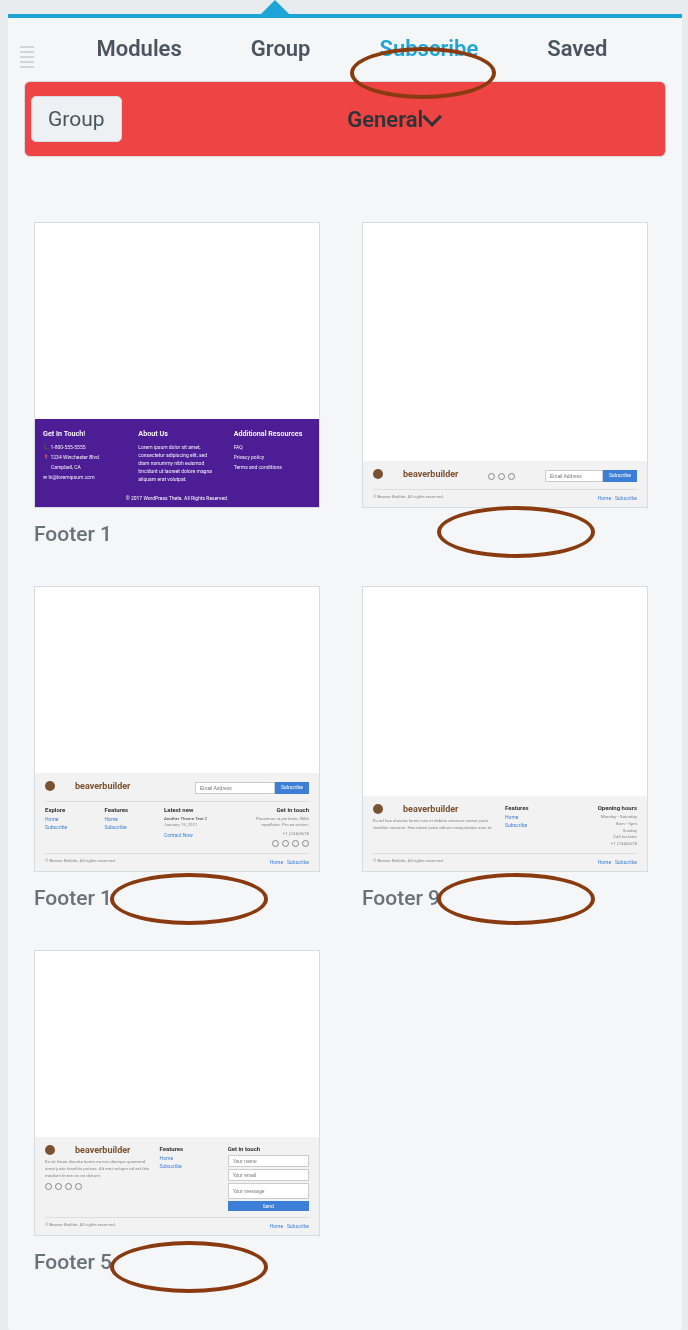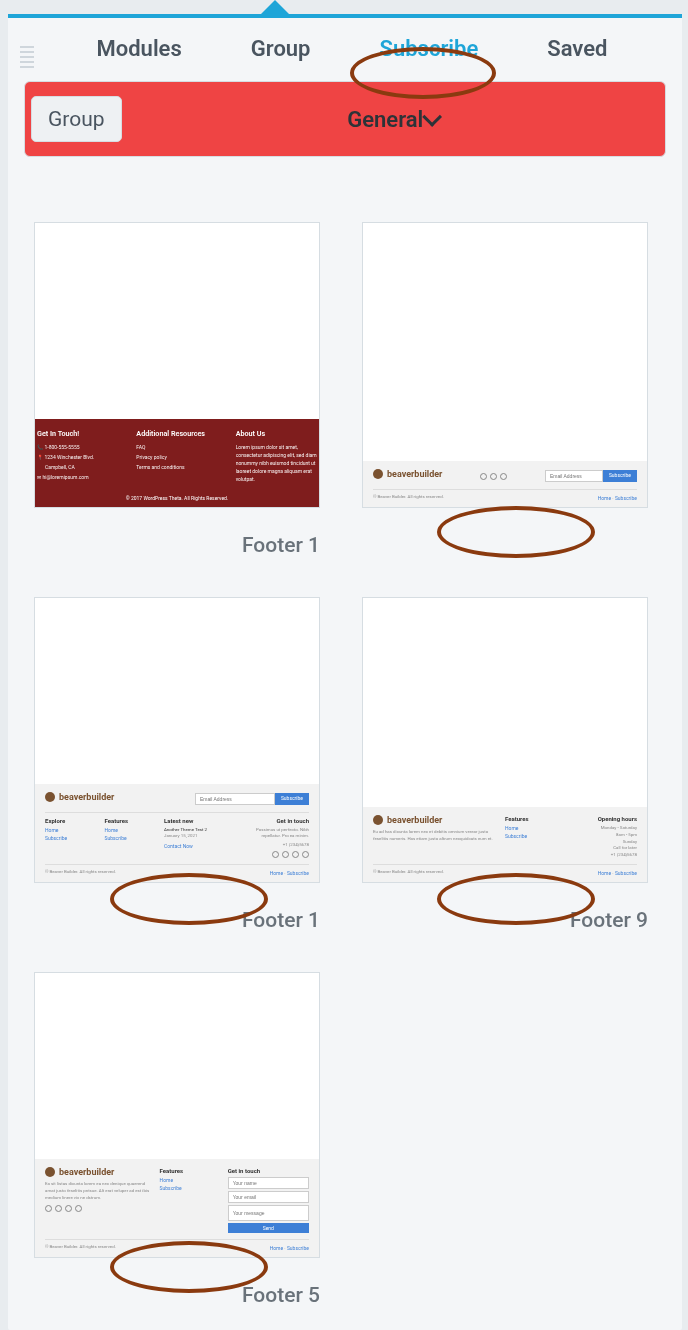--- a/index.html
+++ b/index.html
@@ -132,7 +132,7 @@
     z-index: 20;
   }
   
-  .f1 { background: #7f1d1d; color: #fff; font-size: 6px; padding: 10px 2px 6px; }
+  .f1 { background: #4c1d95; color: #fff; font-size: 6px; padding: 10px 8px 6px; }
   .f1-cols { display: flex; gap: 18px; }
   .f1-col { flex: 1; }
   .f1 h6 { font-size: 7.2px; margin-bottom: 5px; font-weight: 600; }

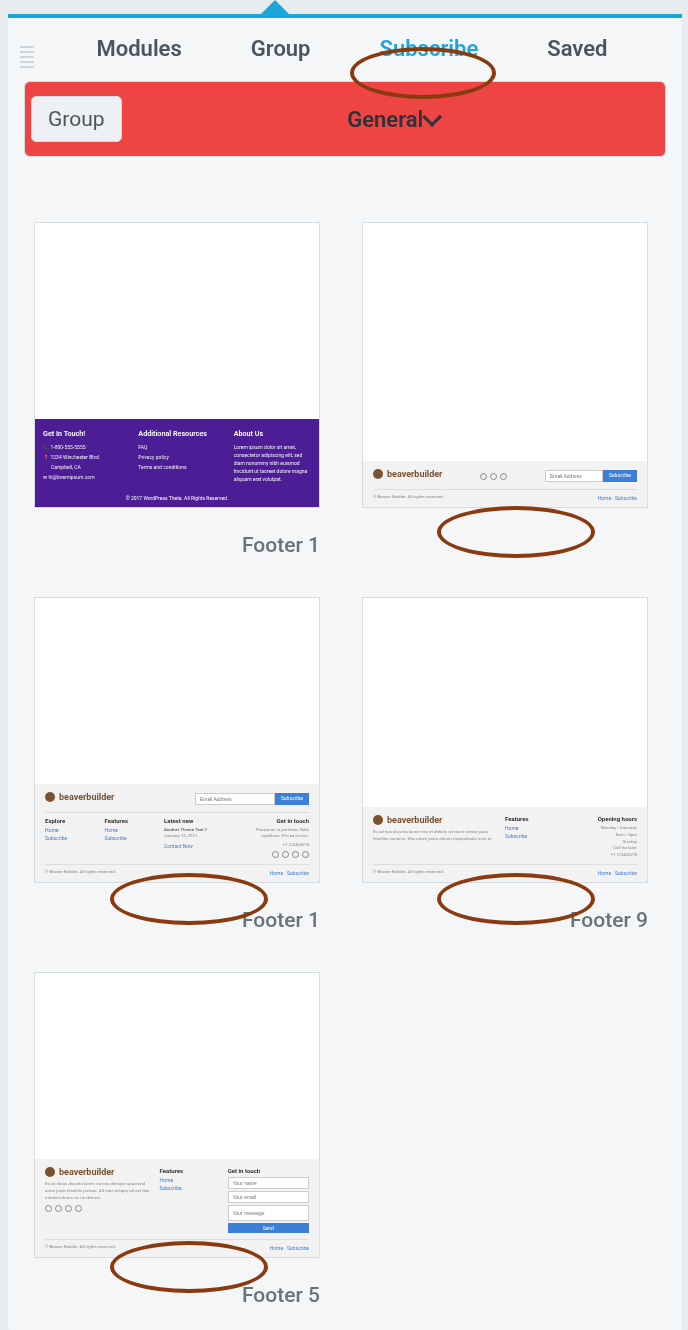--- a/index.html
+++ b/index.html
@@ -199,14 +199,14 @@
                 <p>✉ <span>hi@loremipsum.com</span></p>
               </div>
               <div class="f1-col">
+                <h6>About Us</h6>
+                <p>Lorem ipsum dolor sit amet, consectetur adipiscing elit, sed diam nonummy nibh euismod tincidunt ut laoreet dolore magna aliquam erat volutpat.</p>
+              </div>
+              <div class="f1-col">
                 <h6>Additional Resources</h6>
                 <p>FAQ</p>
                 <p>Privacy policy</p>
                 <p>Terms and conditions</p>
-              </div>
-              <div class="f1-col">
-                <h6>About Us</h6>
-                <p>Lorem ipsum dolor sit amet, consectetur adipiscing elit, sed diam nonummy nibh euismod tincidunt ut laoreet dolore magna aliquam erat volutpat.</p>
               </div>
             </div>
             <div class="f1-copy">© 2017 WordPress Theta. All Rights Reserved.</div>

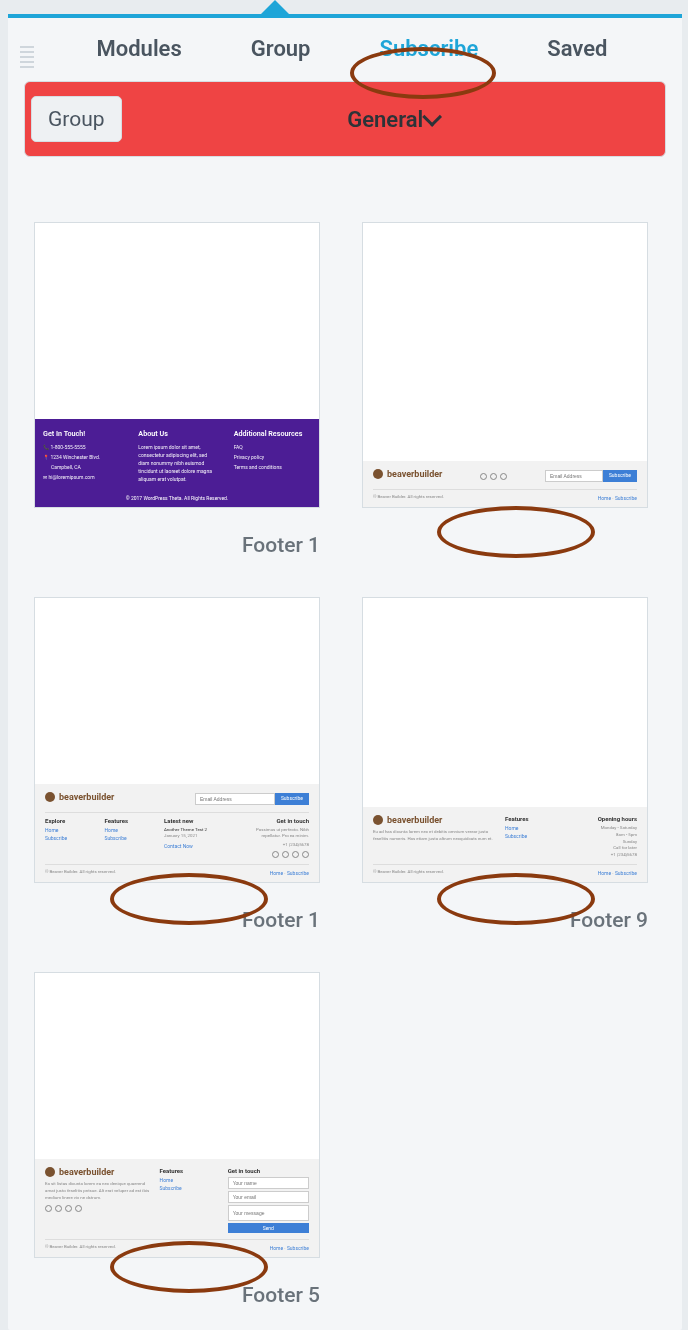--- a/index.html
+++ b/index.html
@@ -140,7 +140,7 @@
   .f1-copy { text-align: center; font-size: 5px; margin-top: 10px; }
   
   .lf { background: #f2f2f2; color: #666; font-size: 5px; padding: 8px 10px 6px; }
-  .lf .brand { display: flex; align-items: center; gap: 4px; color: #7a5230; font-weight: 700; font-size: 9px; margin-bottom: 4px; }
+  .lf .brand { display: flex; align-items: center; gap: 20px; color: #7a5230; font-weight: 700; font-size: 9px; margin-bottom: 4px; }
   .lf .brand .logo { width: 10px; height: 10px; background: #7a5230; border-radius: 50%; }
   .lf .row { display: flex; align-items: center; justify-content: space-between; }
   .lf .socials { display: flex; gap: 3px; }

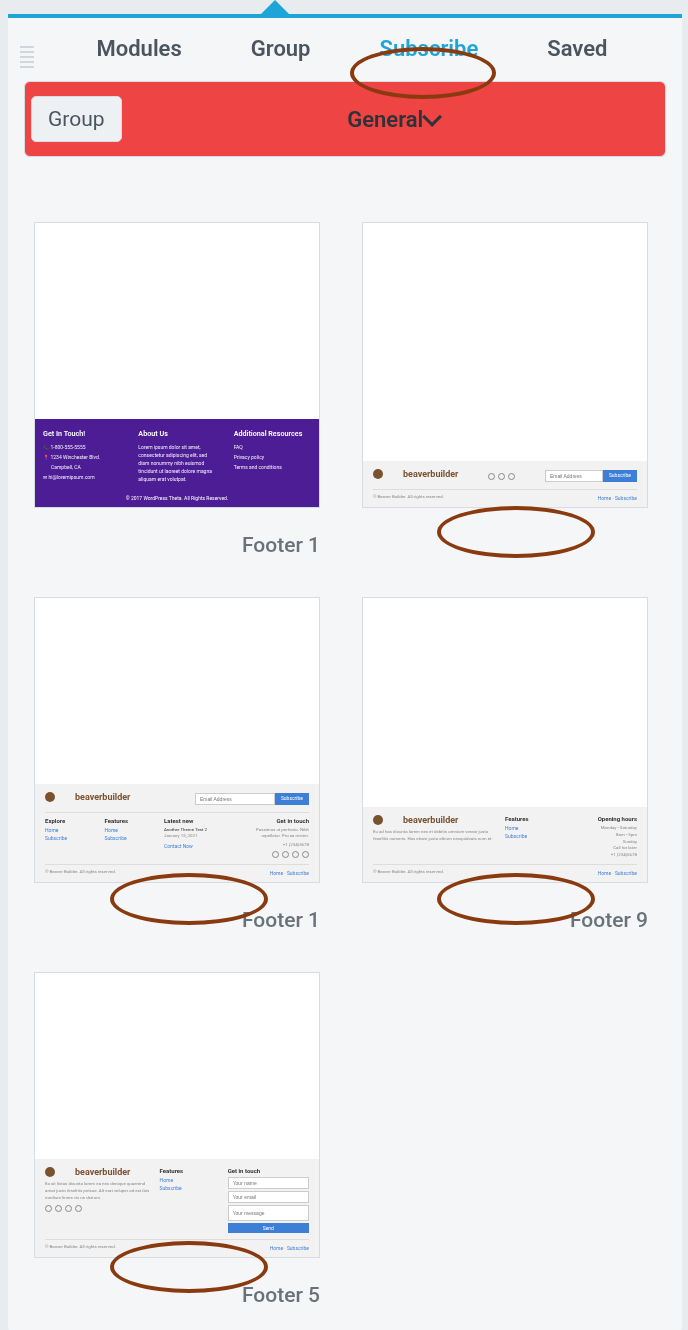--- a/index.html
+++ b/index.html
@@ -116,11 +116,11 @@
     overflow: hidden;
   }
   .card-title {
-    text-align: right;
+    text-align: left;
     color: #69727a;
     font-size: 21px;
     font-weight: 500;
-    margin-top: 25px;
+    margin-top: 14px;
     position: relative;
   }
   

